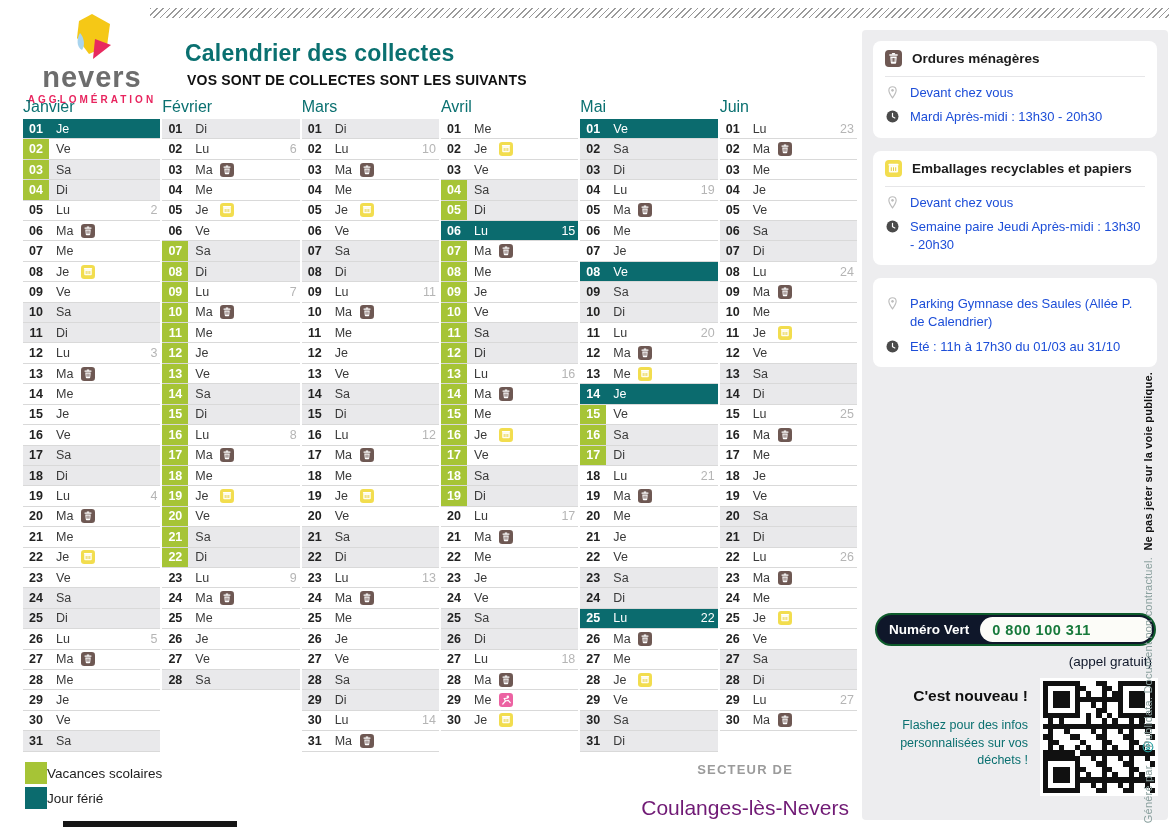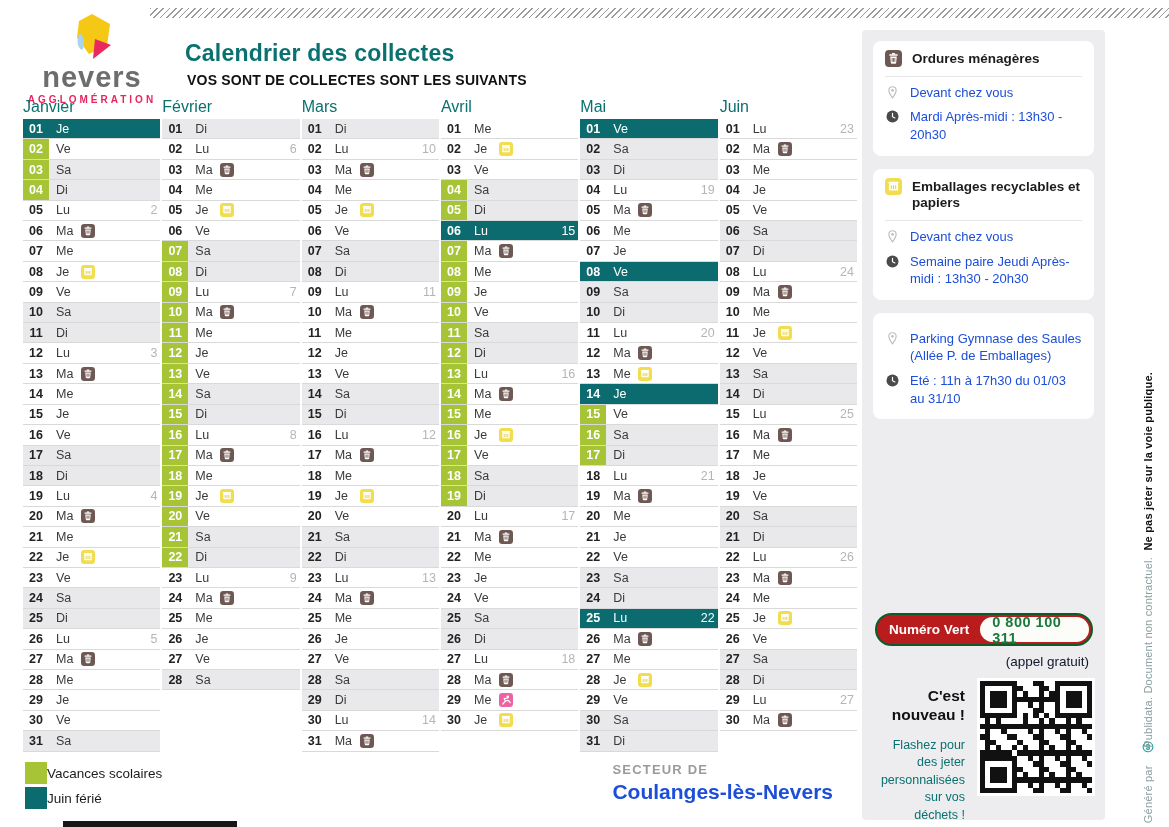--- a/index.html
+++ b/index.html
@@ -52,7 +52,7 @@
   .sector-name { color:#1d4ed8; font-size:21px; font-weight:700; margin-top:3px; }
 
   
-  .sidebar { position:absolute; left:862px; top:30px; width:243px; height:790px; background:#ededef; border-radius:4px; padding:11px 11px; }
+  .sidebar { position:absolute; left:862px; top:30px; width:306px; height:790px; background:#ededef; border-radius:4px; padding:11px 11px; }
   .card { background:#fff; border-radius:8px; padding:10px 12px 12px; margin-bottom:13px; }
   .card-head { display:flex; gap:10px; align-items:flex-start; font-weight:700; font-size:13.5px; color:#1c1c1c;
     padding-bottom:8px; border-bottom:1px solid #e6e6e8; line-height:1.25; }

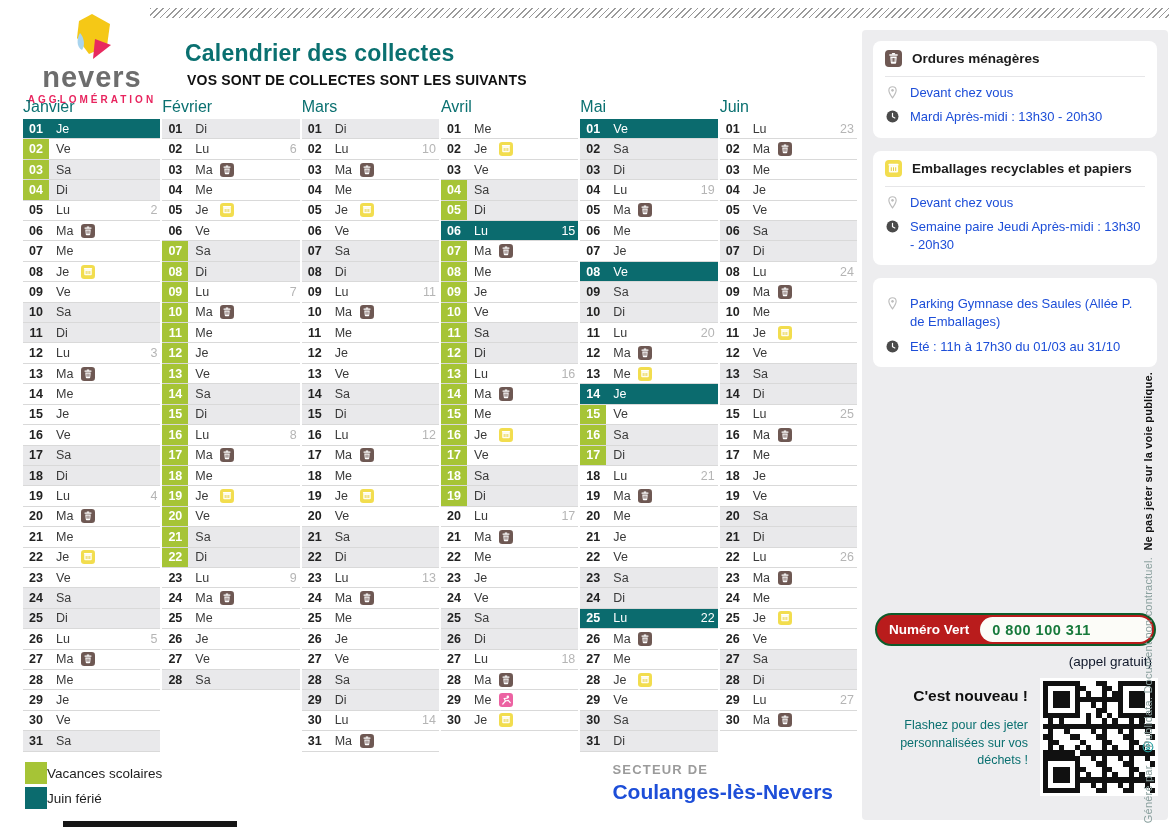--- a/index.html
+++ b/index.html
@@ -1313,7 +1313,7 @@
               <circle cx="7" cy="5" r="1.2" fill="#bdbdbd"></circle>
             </svg>
           </span>
-        <span>Parking Gymnase des Saules (Allée P. de Emballages)</span>
+        <span>Parking Gymnase des Saules (Allée P. de Calendrier)</span>
       </div>
       <div class="card-row">
         <span class="mini-icon">

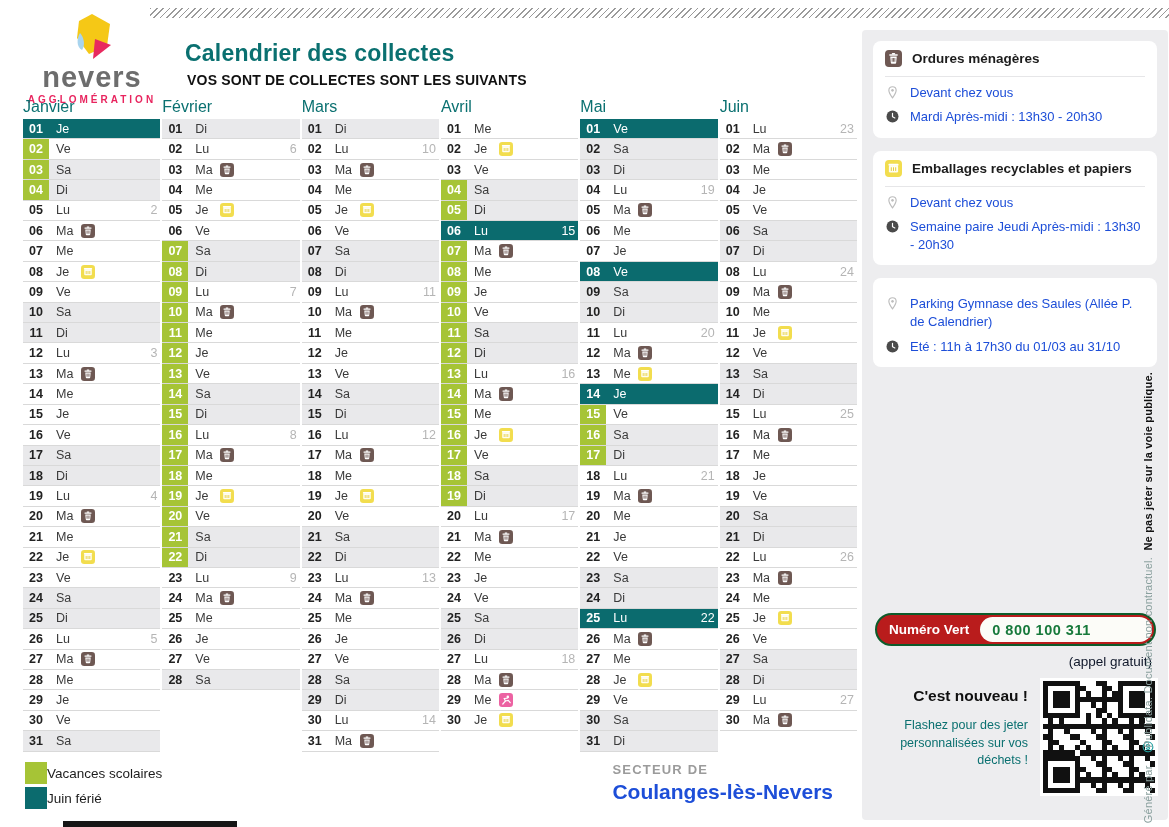--- a/index.html
+++ b/index.html
@@ -63,7 +63,7 @@
 
   
   .pill { position:absolute; left:13px; right:12px; top:583px; height:33px; display:flex; align-items:center;
-    background:#b91c1c; border:2px solid #0d5b2b; border-radius:20px; overflow:hidden; }
+    background:#0f172a; border:2px solid #0d5b2b; border-radius:20px; overflow:hidden; }
   .pill-label { color:#fff; font-weight:700; font-size:13.5px; padding:0 11px 0 12px; white-space:nowrap; }
   .pill-value { flex:1; align-self:stretch; background:#fcfcf8; border-radius:15px; margin:2px 2px 2px 0;
     display:flex; align-items:center; padding:0 12px; color:#17793b; font-weight:700; font-size:14.5px; letter-spacing:0.5px; }

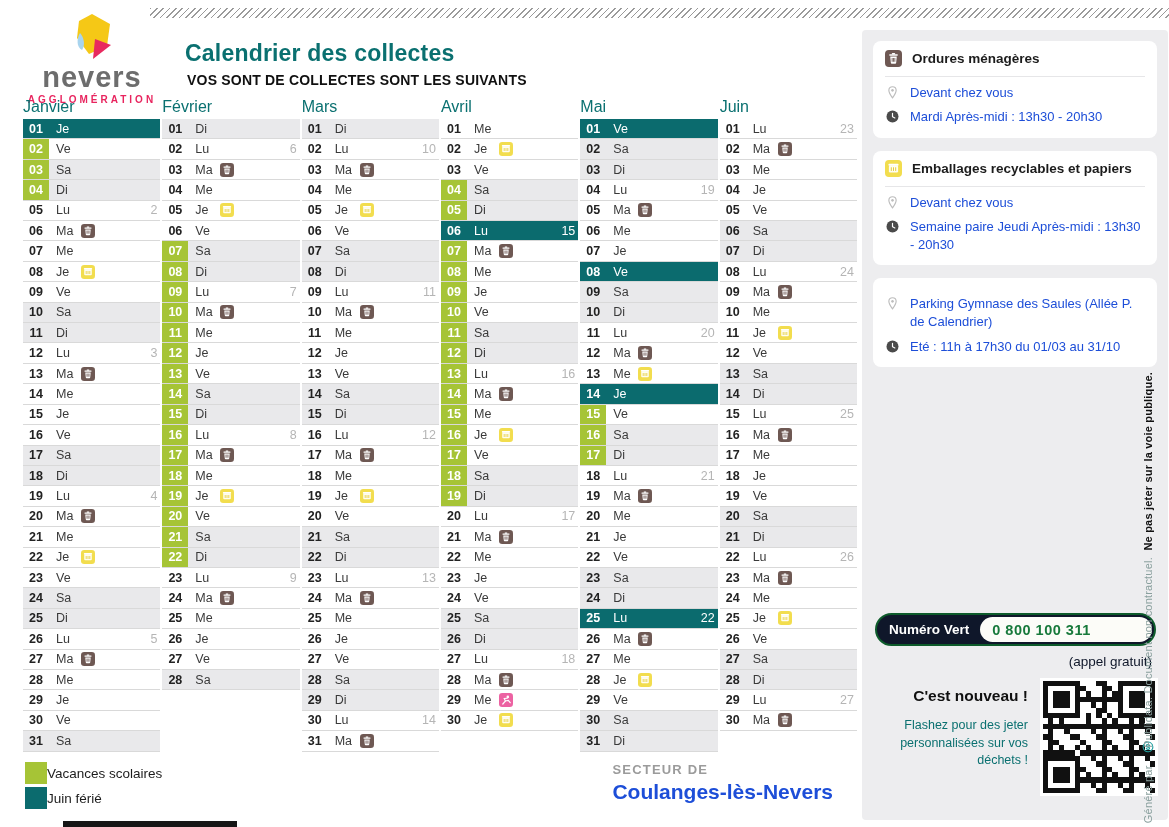--- a/index.html
+++ b/index.html
@@ -1335,7 +1335,7 @@
     <div class="promo">
       <div class="promo-texts">
         <div class="promo-title">C'est nouveau !</div>
-        <div class="promo-sub">Flashez pour des jeter personnalisées sur vos déchets !</div>
+        <div class="promo-sub">Flashez pour des infos personnalisées sur vos déchets !</div>
       </div>
       <div class="qr">
           <svg viewBox="-0.5 -0.5 22 22" shape-rendering="crispEdges">

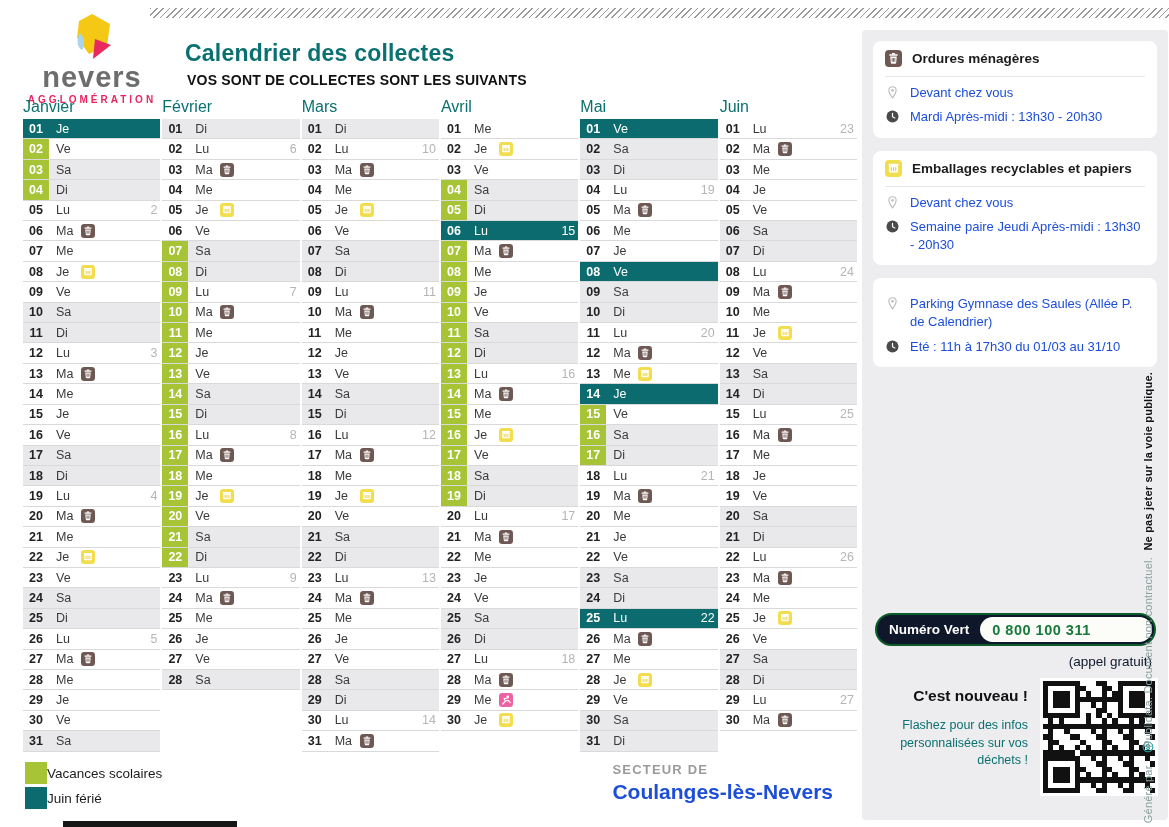--- a/index.html
+++ b/index.html
@@ -47,7 +47,7 @@
   .legend-label { font-size:13.5px; color:#1c1c1c; }
 
   
-  .sector { position:absolute; right:336px; top:762px; text-align:left; }
+  .sector { position:absolute; right:320px; top:762px; text-align:center; }
   .sector-prefix { color:#9b9b9b; font-size:13px; font-weight:600; letter-spacing:1.2px; }
   .sector-name { color:#1d4ed8; font-size:21px; font-weight:700; margin-top:3px; }
 

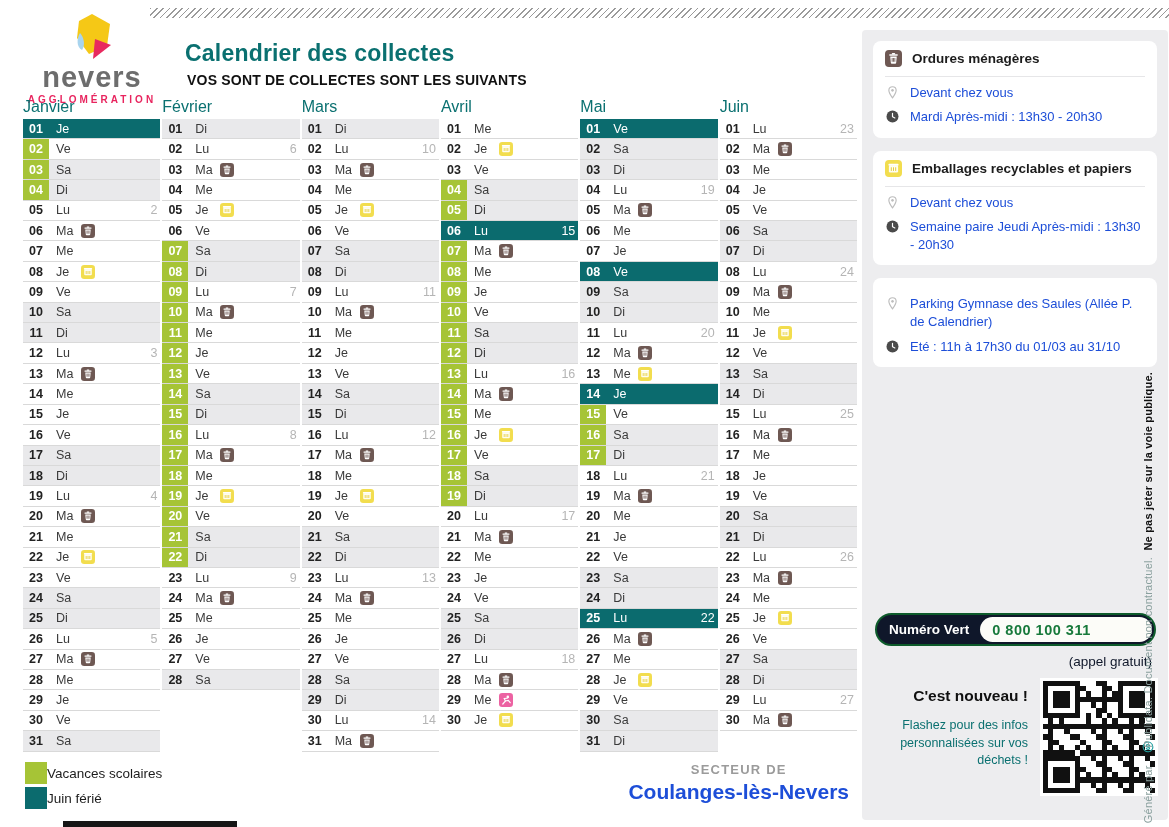--- a/index.html
+++ b/index.html
@@ -1229,7 +1229,7 @@
     </div>
     <div class="legend-item">
       <span class="legend-swatch sw-hol"></span>
-      <span class="legend-label">Juin férié</span>
+      <span class="legend-label">Jour férié</span>
     </div>
   </div>
 

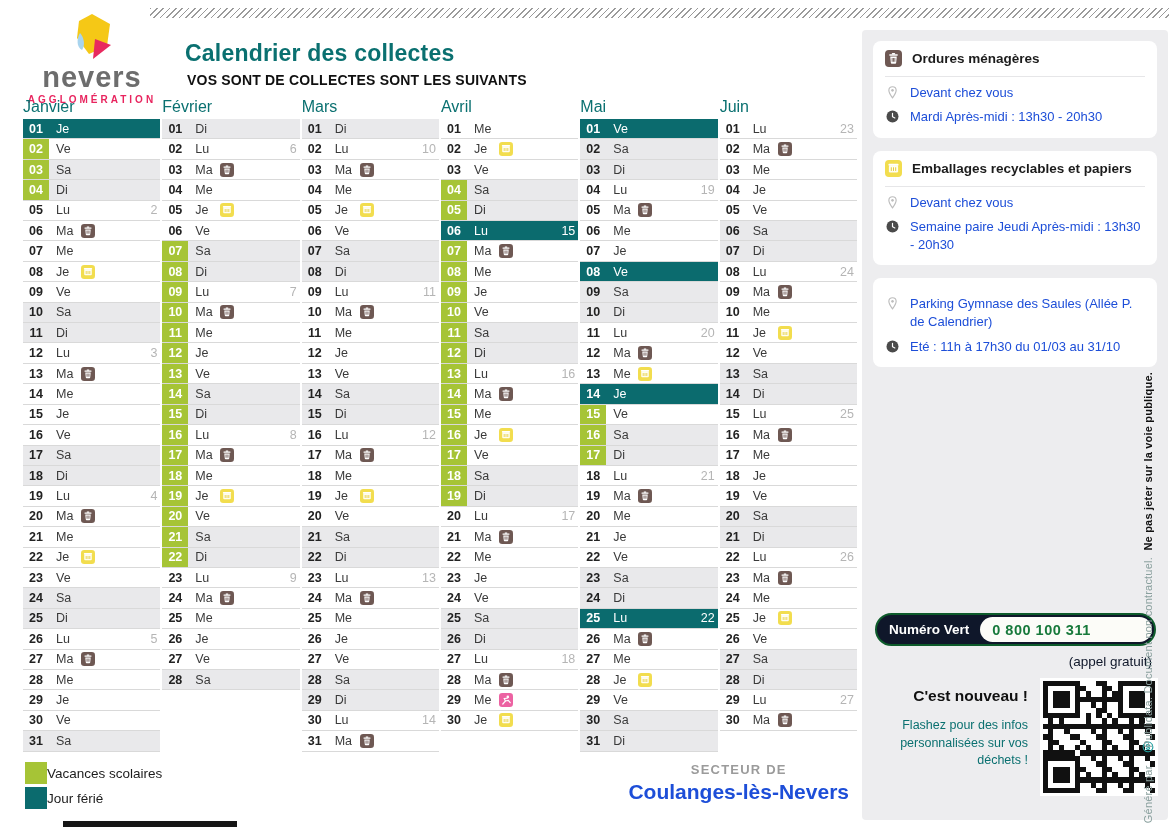--- a/index.html
+++ b/index.html
@@ -49,7 +49,7 @@
   
   .sector { position:absolute; right:320px; top:762px; text-align:center; }
   .sector-prefix { color:#9b9b9b; font-size:13px; font-weight:600; letter-spacing:1.2px; }
-  .sector-name { color:#1d4ed8; font-size:21px; font-weight:700; margin-top:3px; }
+  .sector-name { color:#701a75; font-size:21px; font-weight:400; margin-top:19px; }
 
   
   .sidebar { position:absolute; left:862px; top:30px; width:306px; height:790px; background:#ededef; border-radius:4px; padding:11px 11px; }

